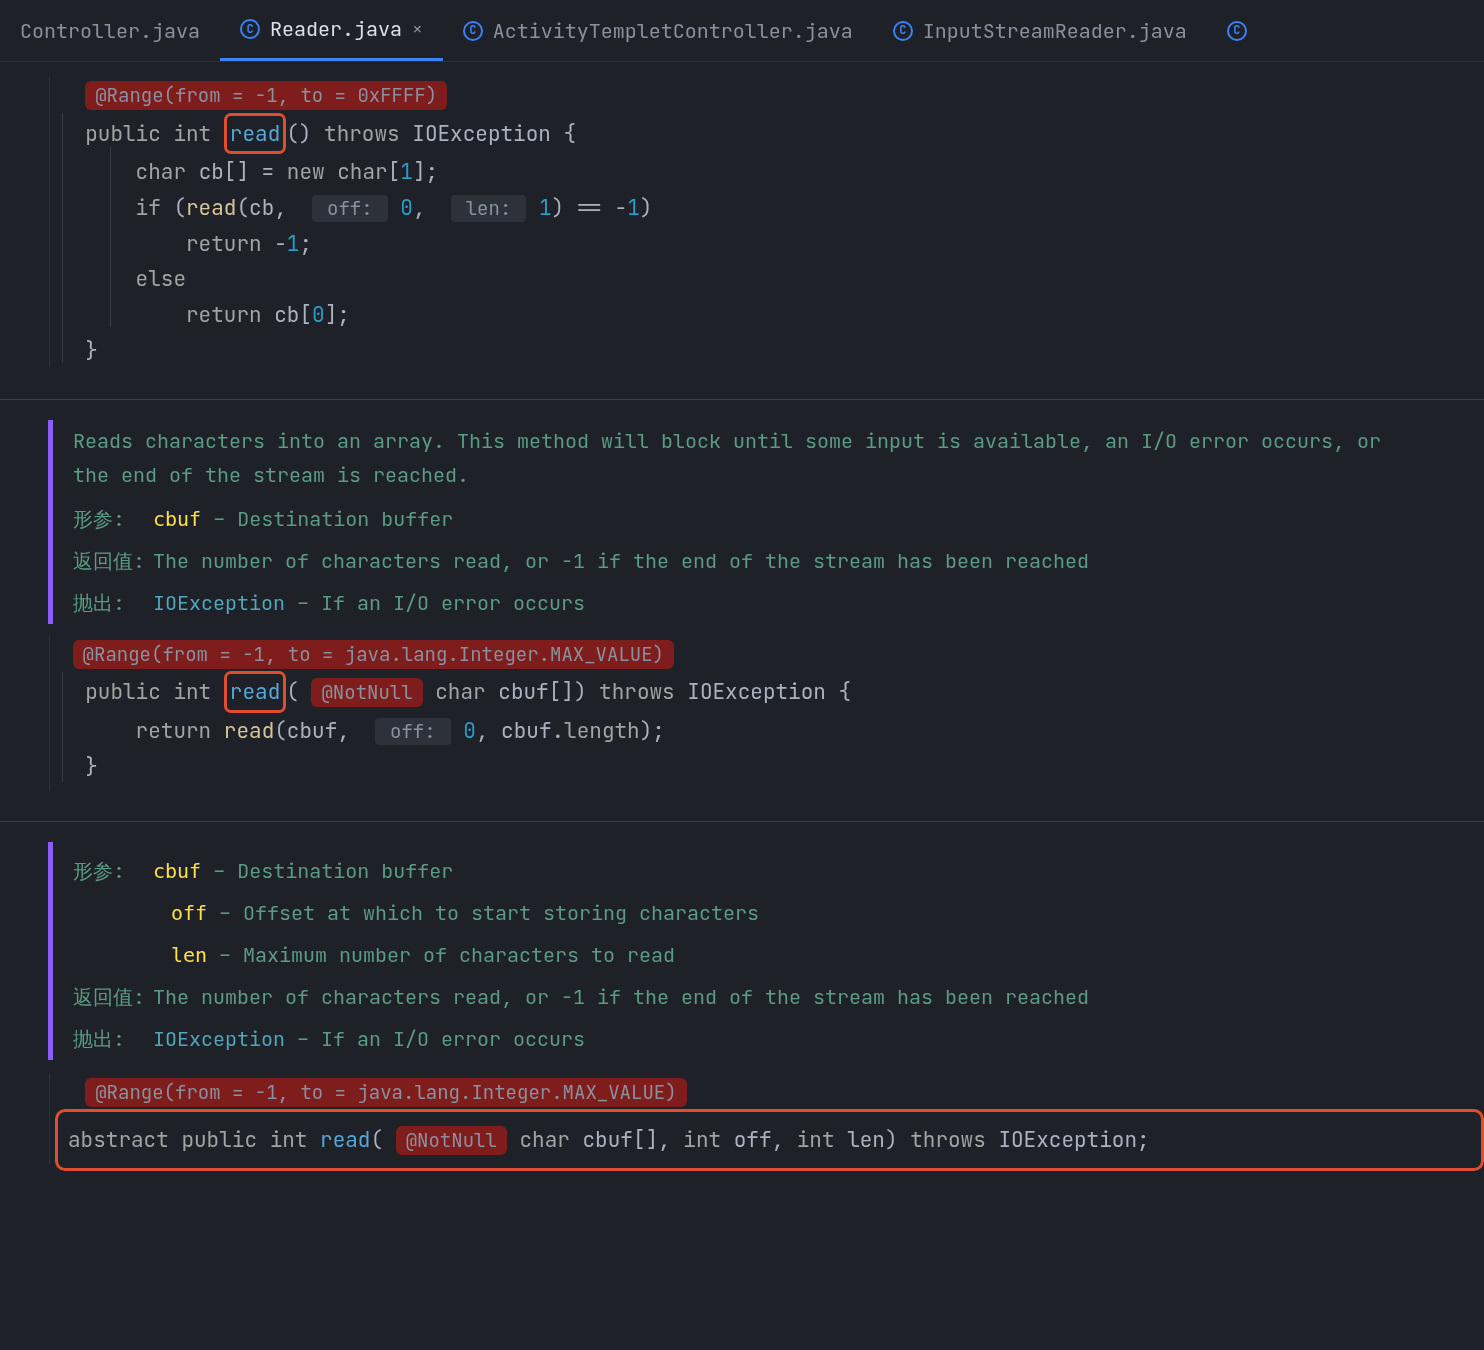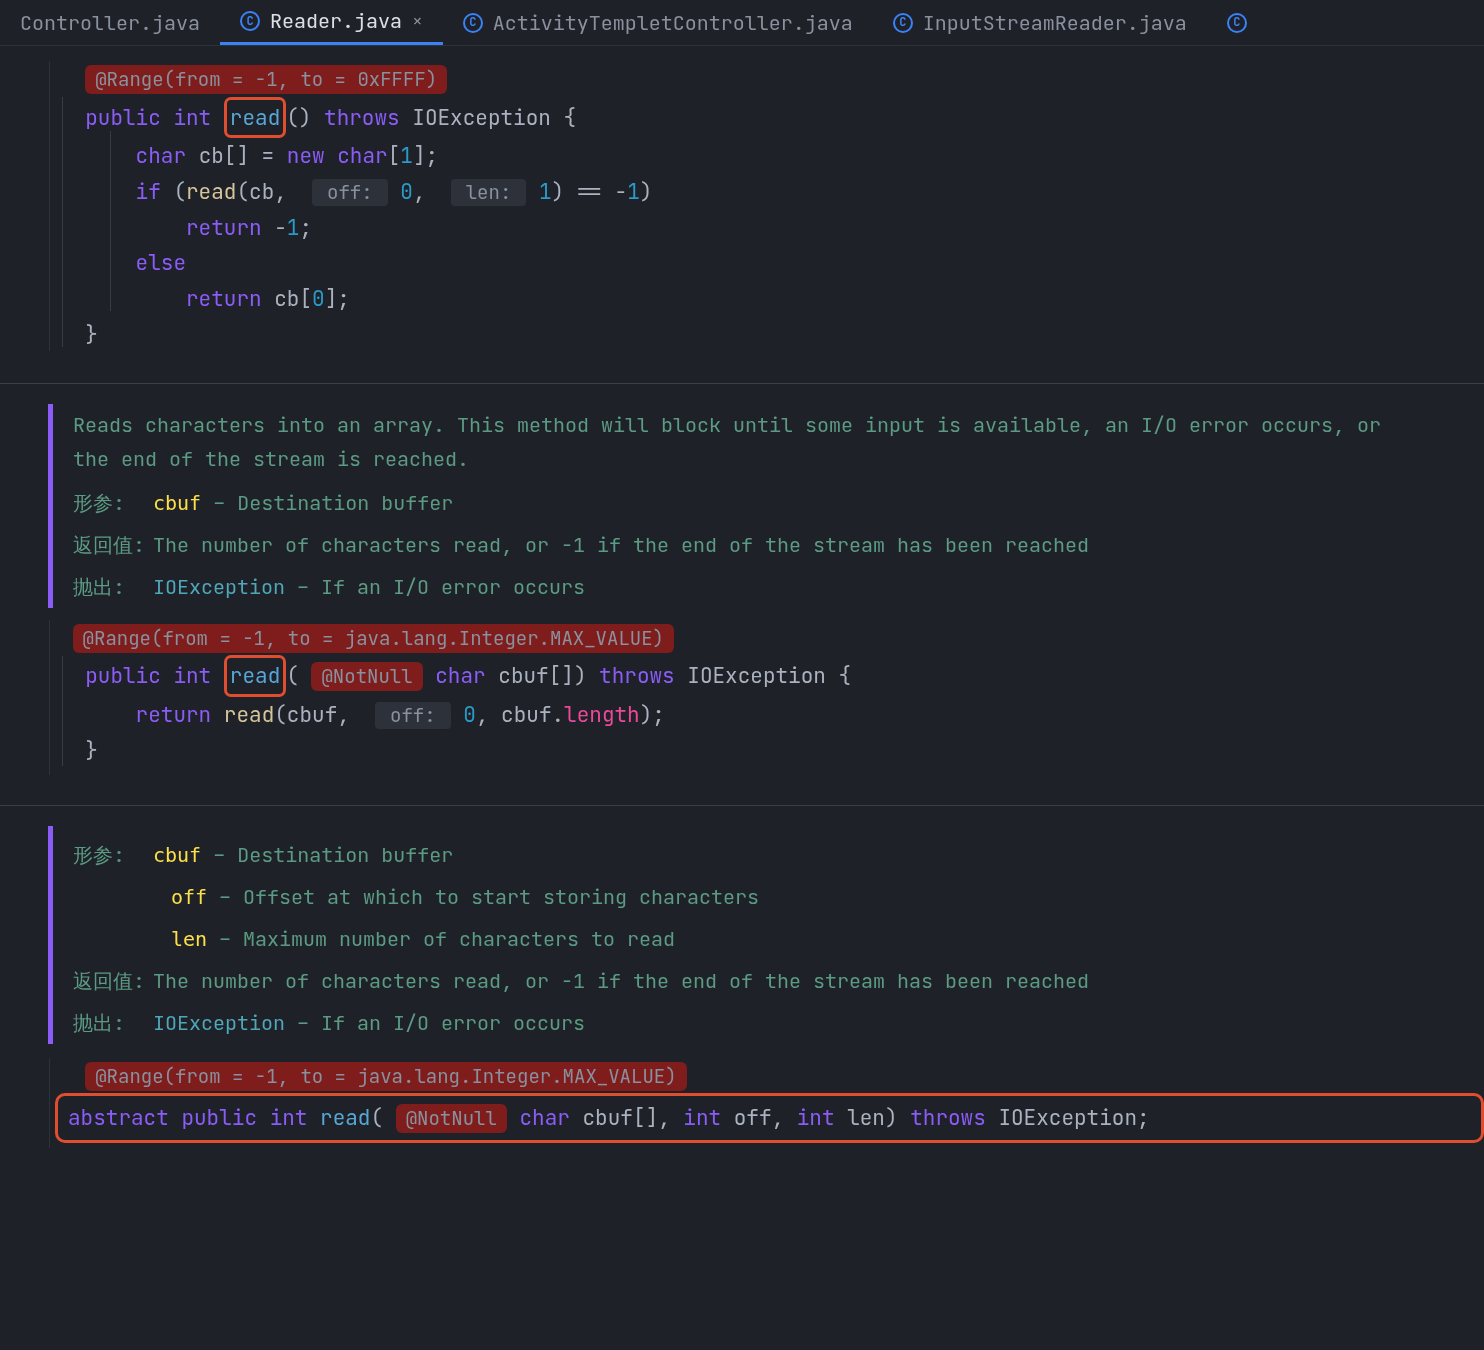--- a/index.html
+++ b/index.html
@@ -16,7 +16,7 @@
   .tabs {
     display: flex;
     align-items: center;
-    height: 46px;
+    height: 62px;
     background: #1e2128;
     border-bottom: 1px solid #2c313a;
     overflow: hidden;

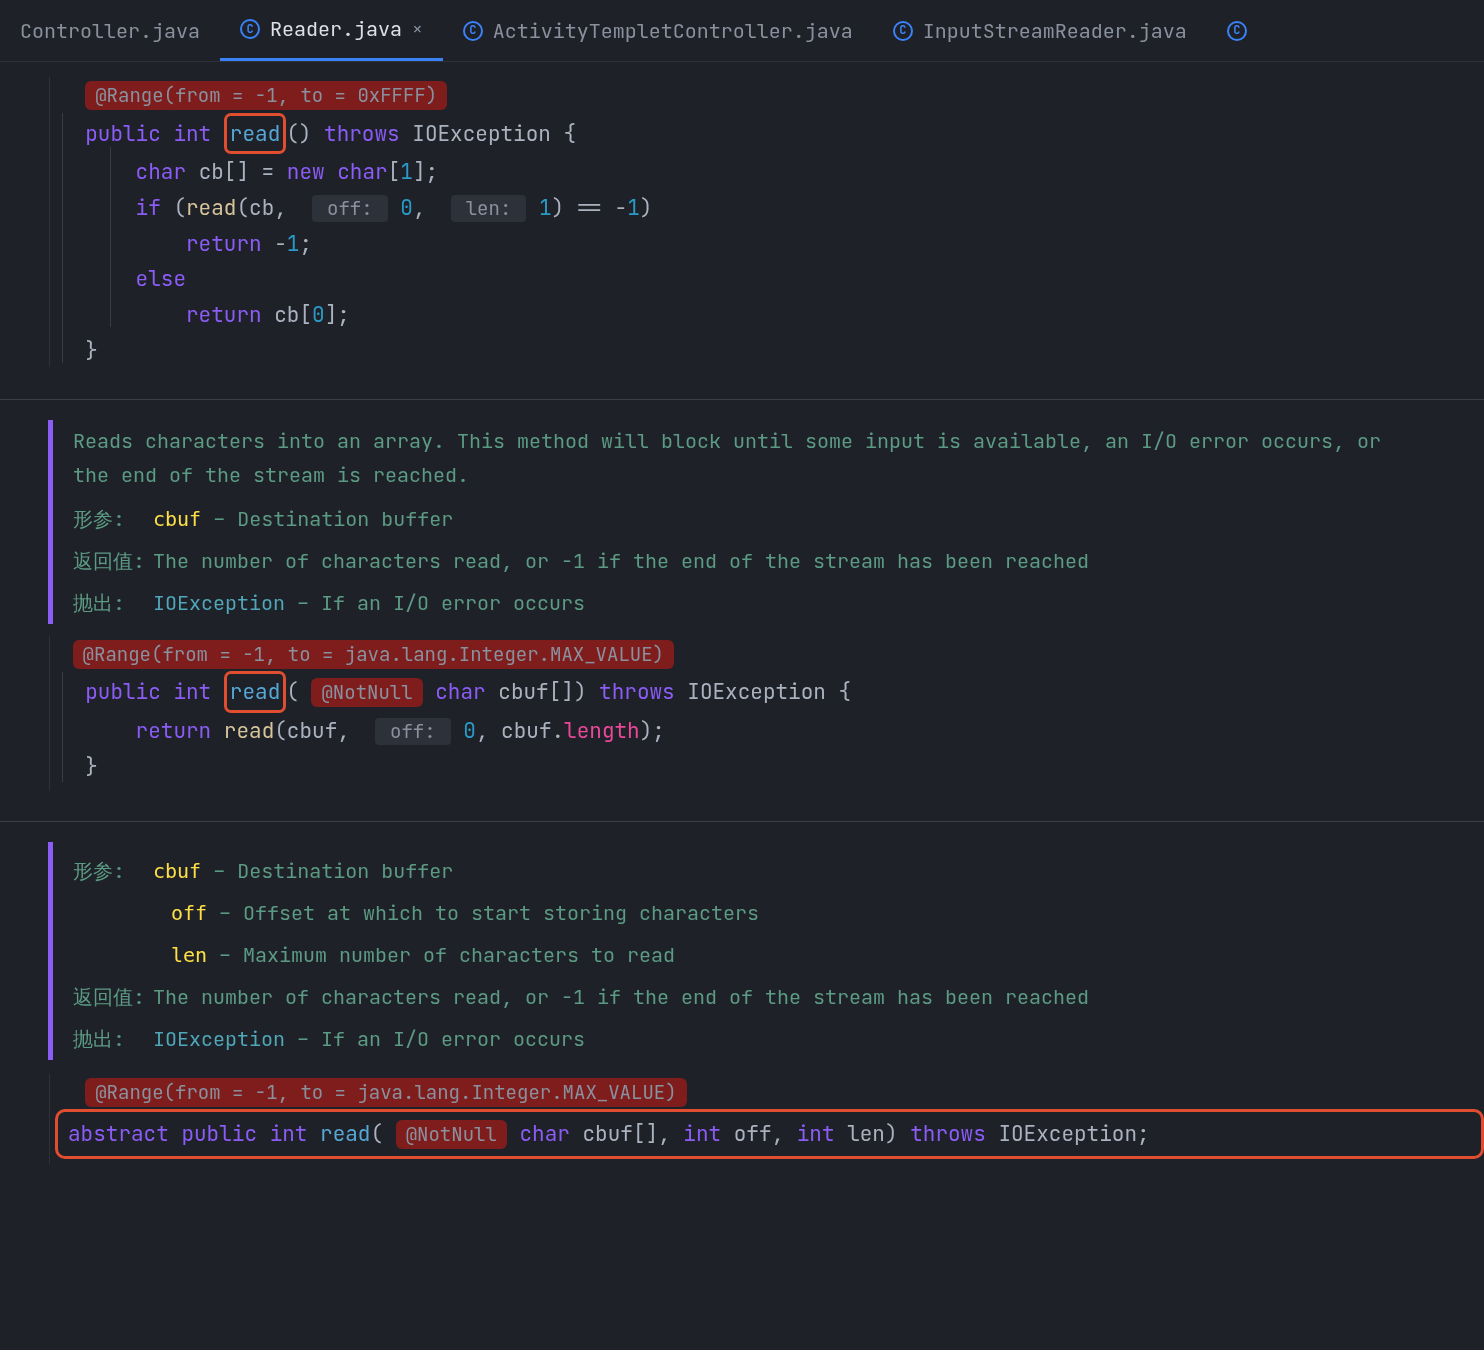--- a/index.html
+++ b/index.html
@@ -62,7 +62,7 @@
   }
   .code-area { flex: 1; padding-left: 10px; position: relative; }
   pre { font-family: inherit; white-space: pre; }
-  .kw { color: #8b5cf6; }
+  .kw { color: #a3a3a3; }
   .num { color: #2a9bc7; }
   .str, .fn-call { color: #d6c49a; }
   .fn-decl { color: #57a7d6; }

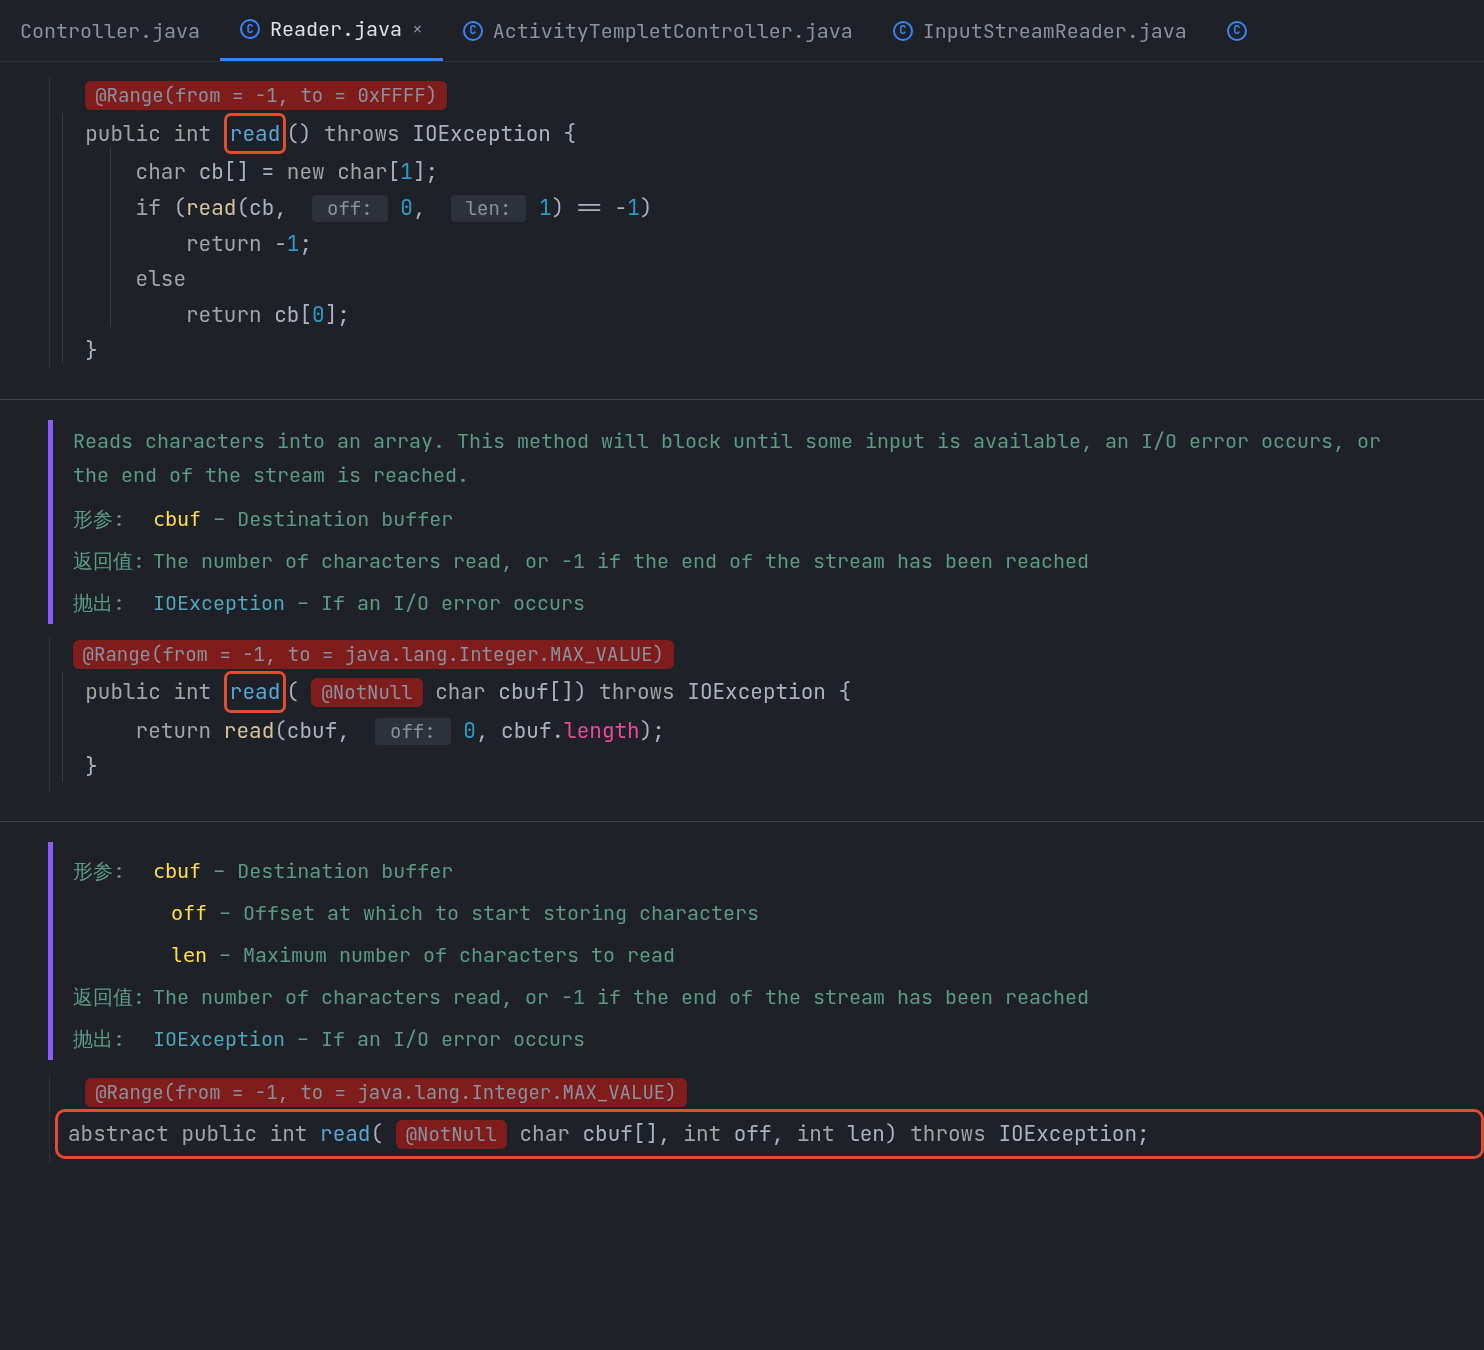--- a/index.html
+++ b/index.html
@@ -66,7 +66,7 @@
   .num { color: #2a9bc7; }
   .str, .fn-call { color: #d6c49a; }
   .fn-decl { color: #57a7d6; }
-  .field { color: #ec4899; }
+  .field { color: #a3a3a3; }
   .inlay {
     color: #8a919e; font-size: 19px;
     background: #2c313a;

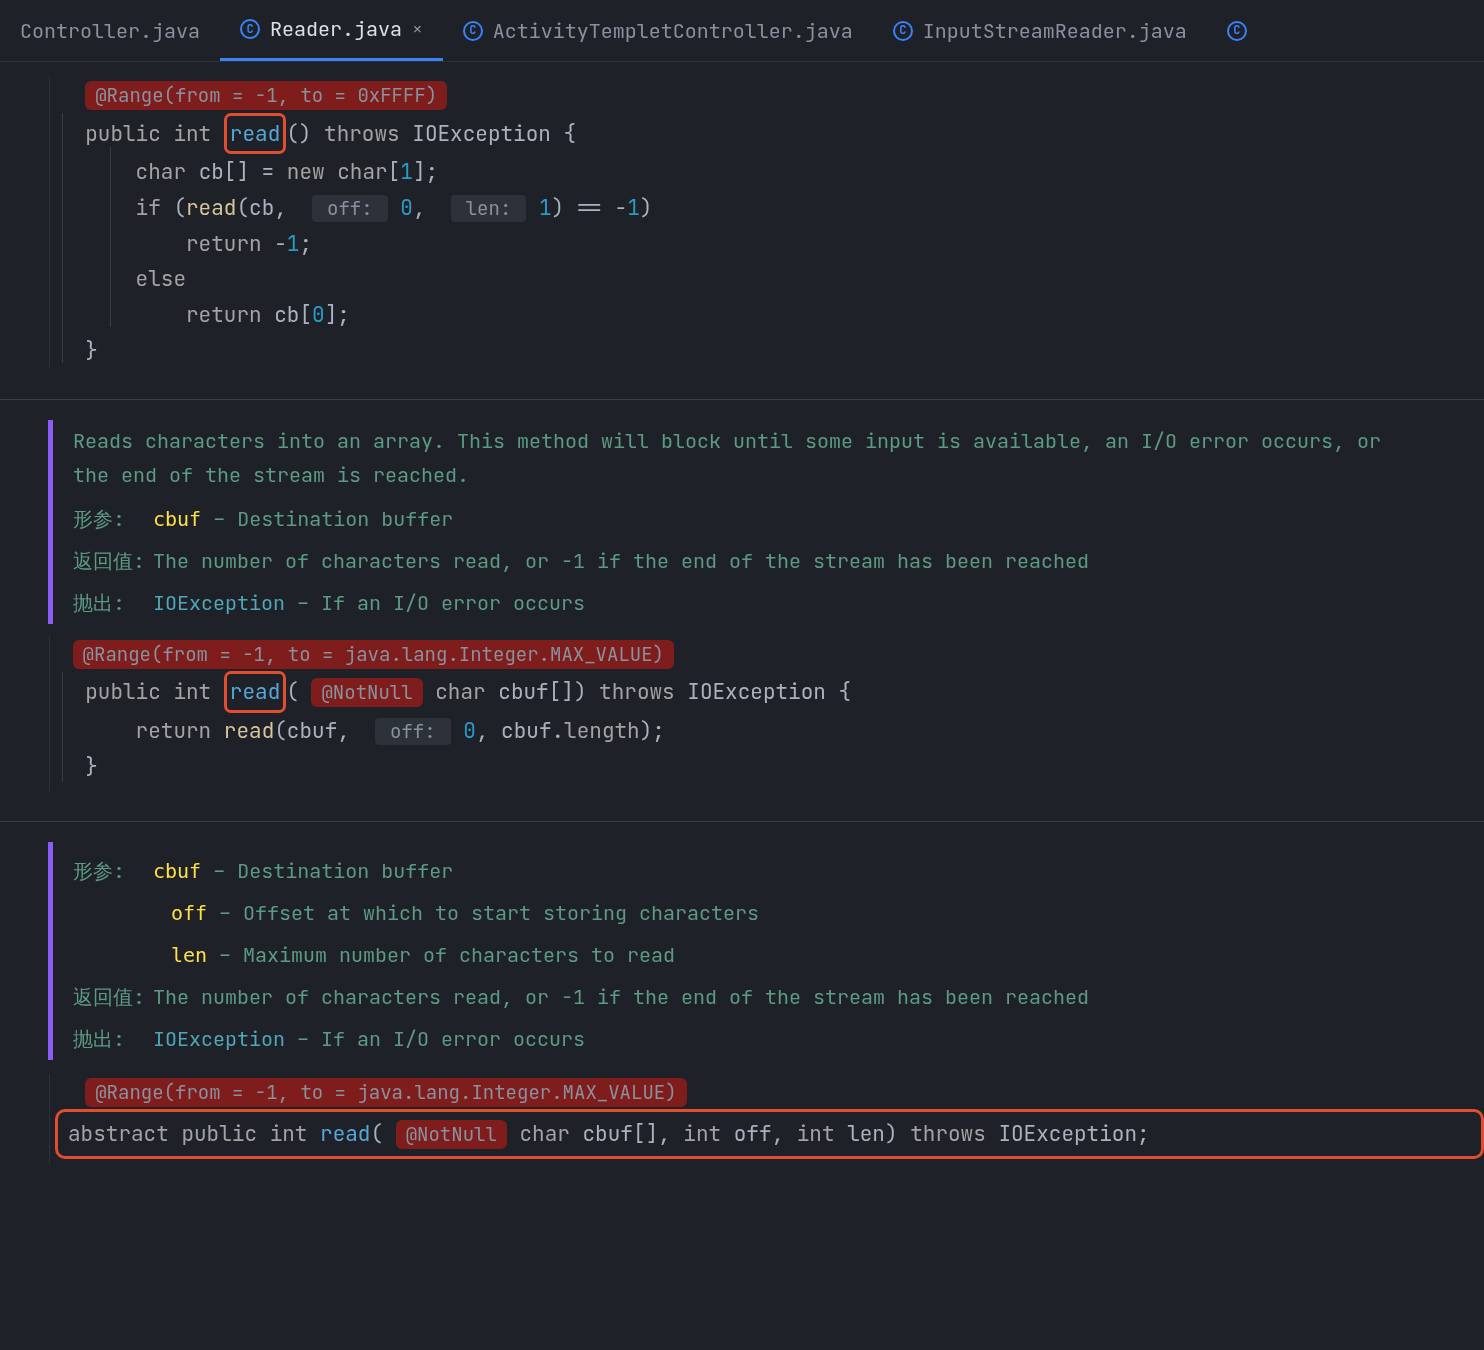--- a/index.html
+++ b/index.html
@@ -86,7 +86,7 @@
   .hl-box-big {
     border: 3px solid #e04e2f;
     border-radius: 10px;
-    padding: 4px 10px;
+    padding: 10px 10px;
     display: block;
     margin-left: -5px;
   }

